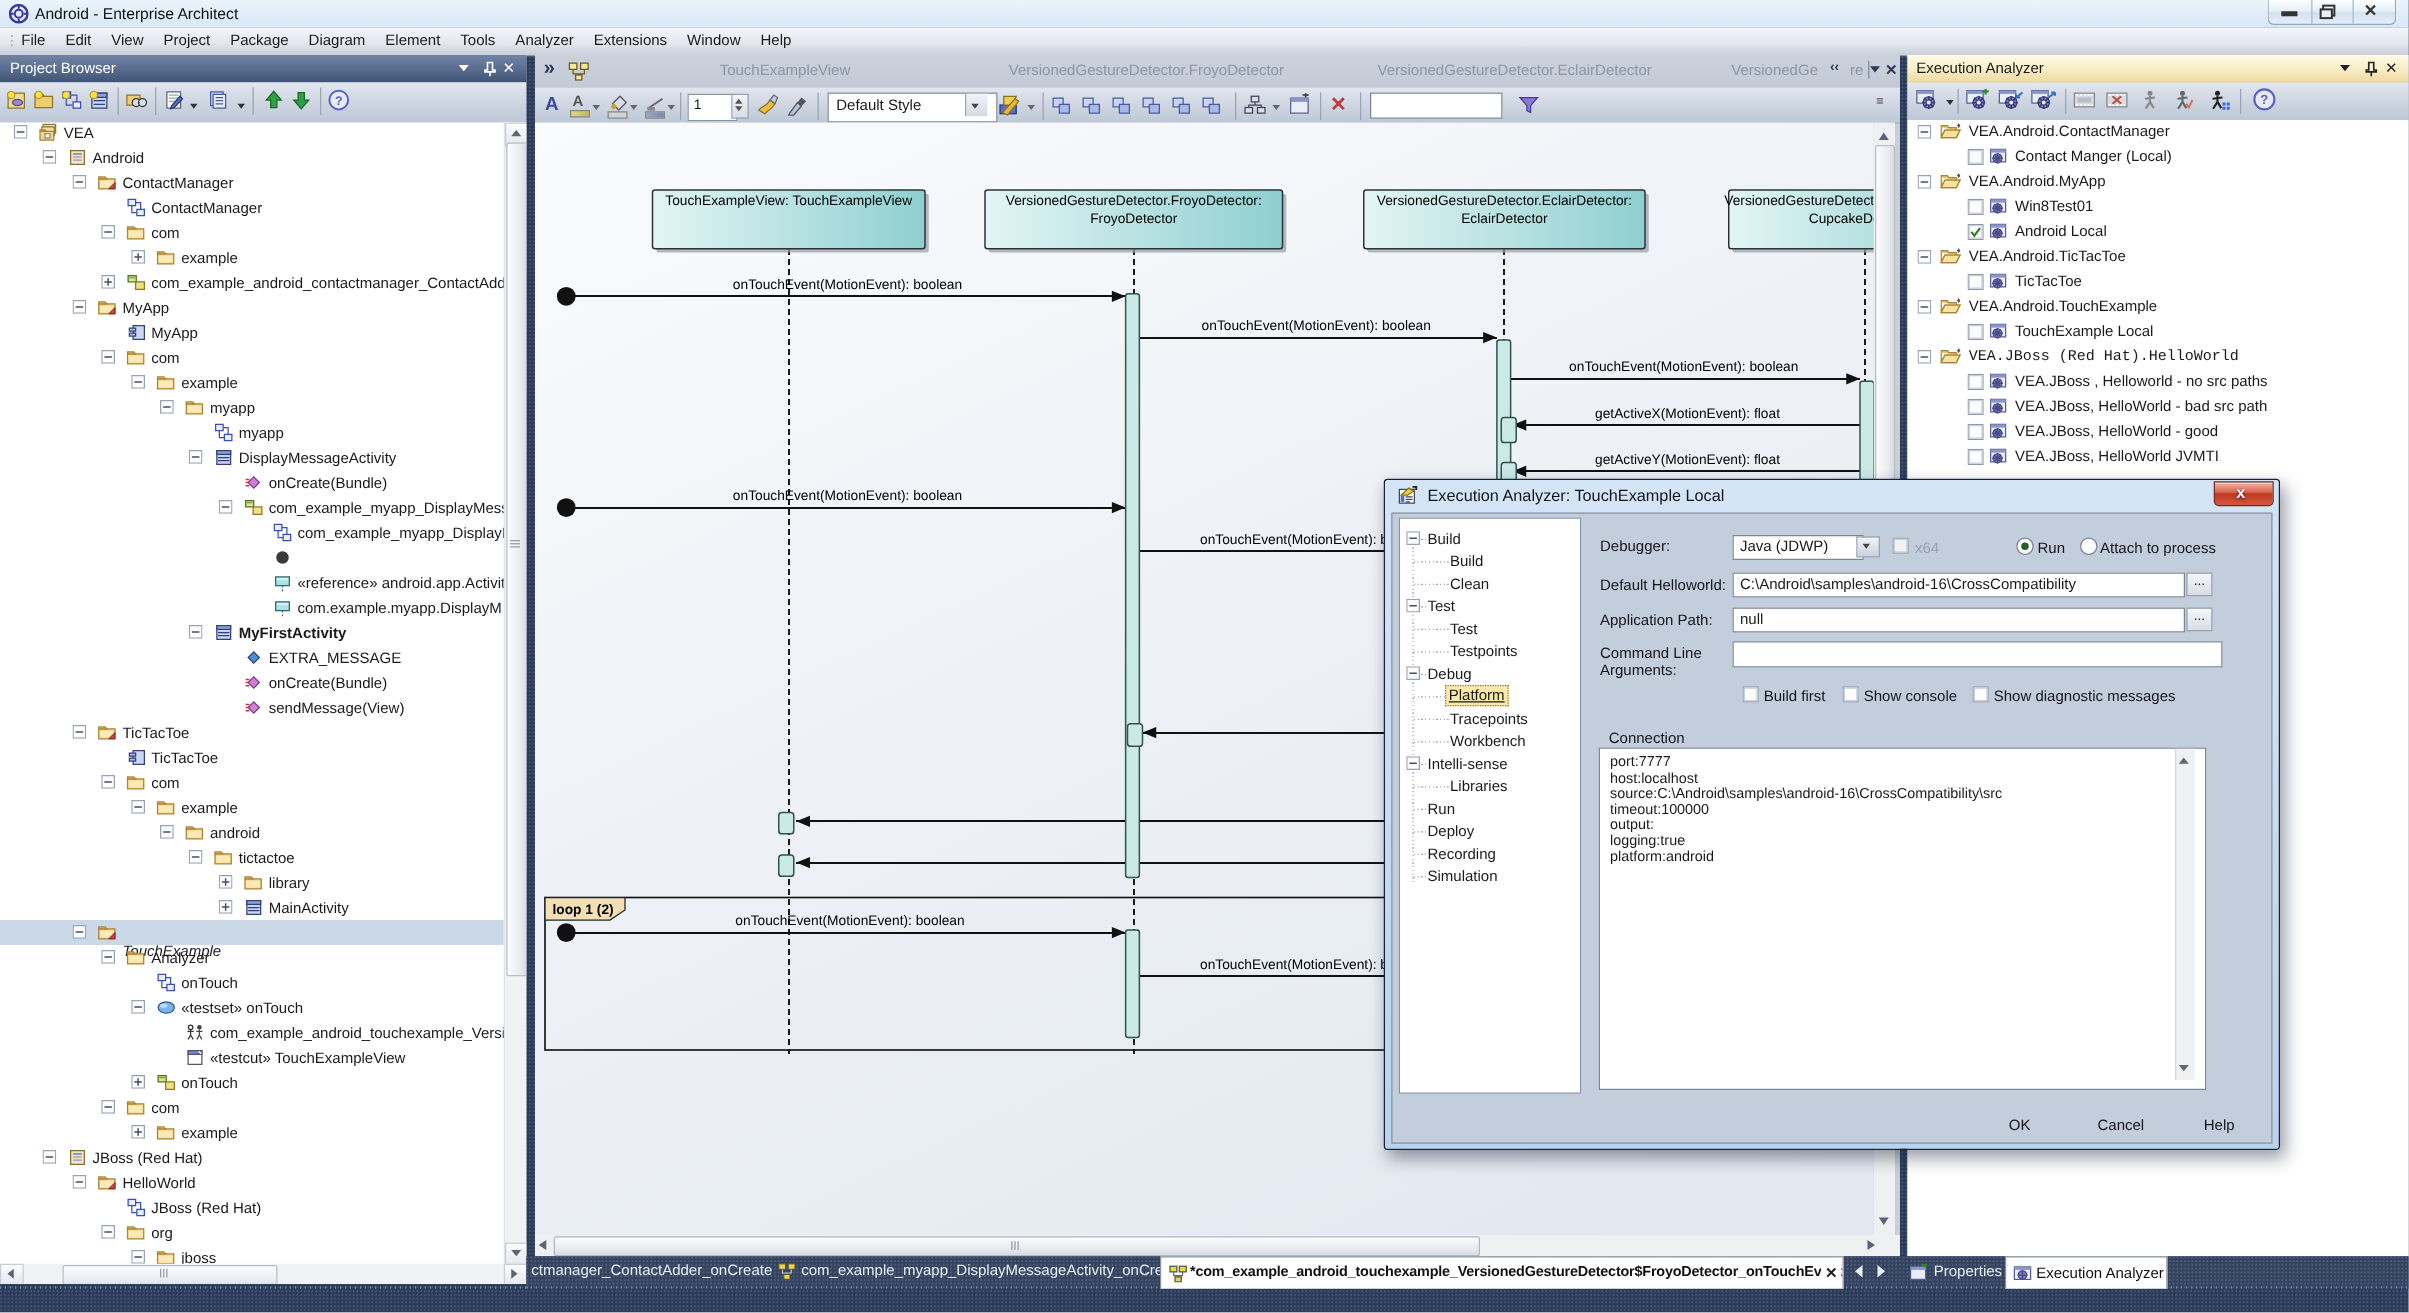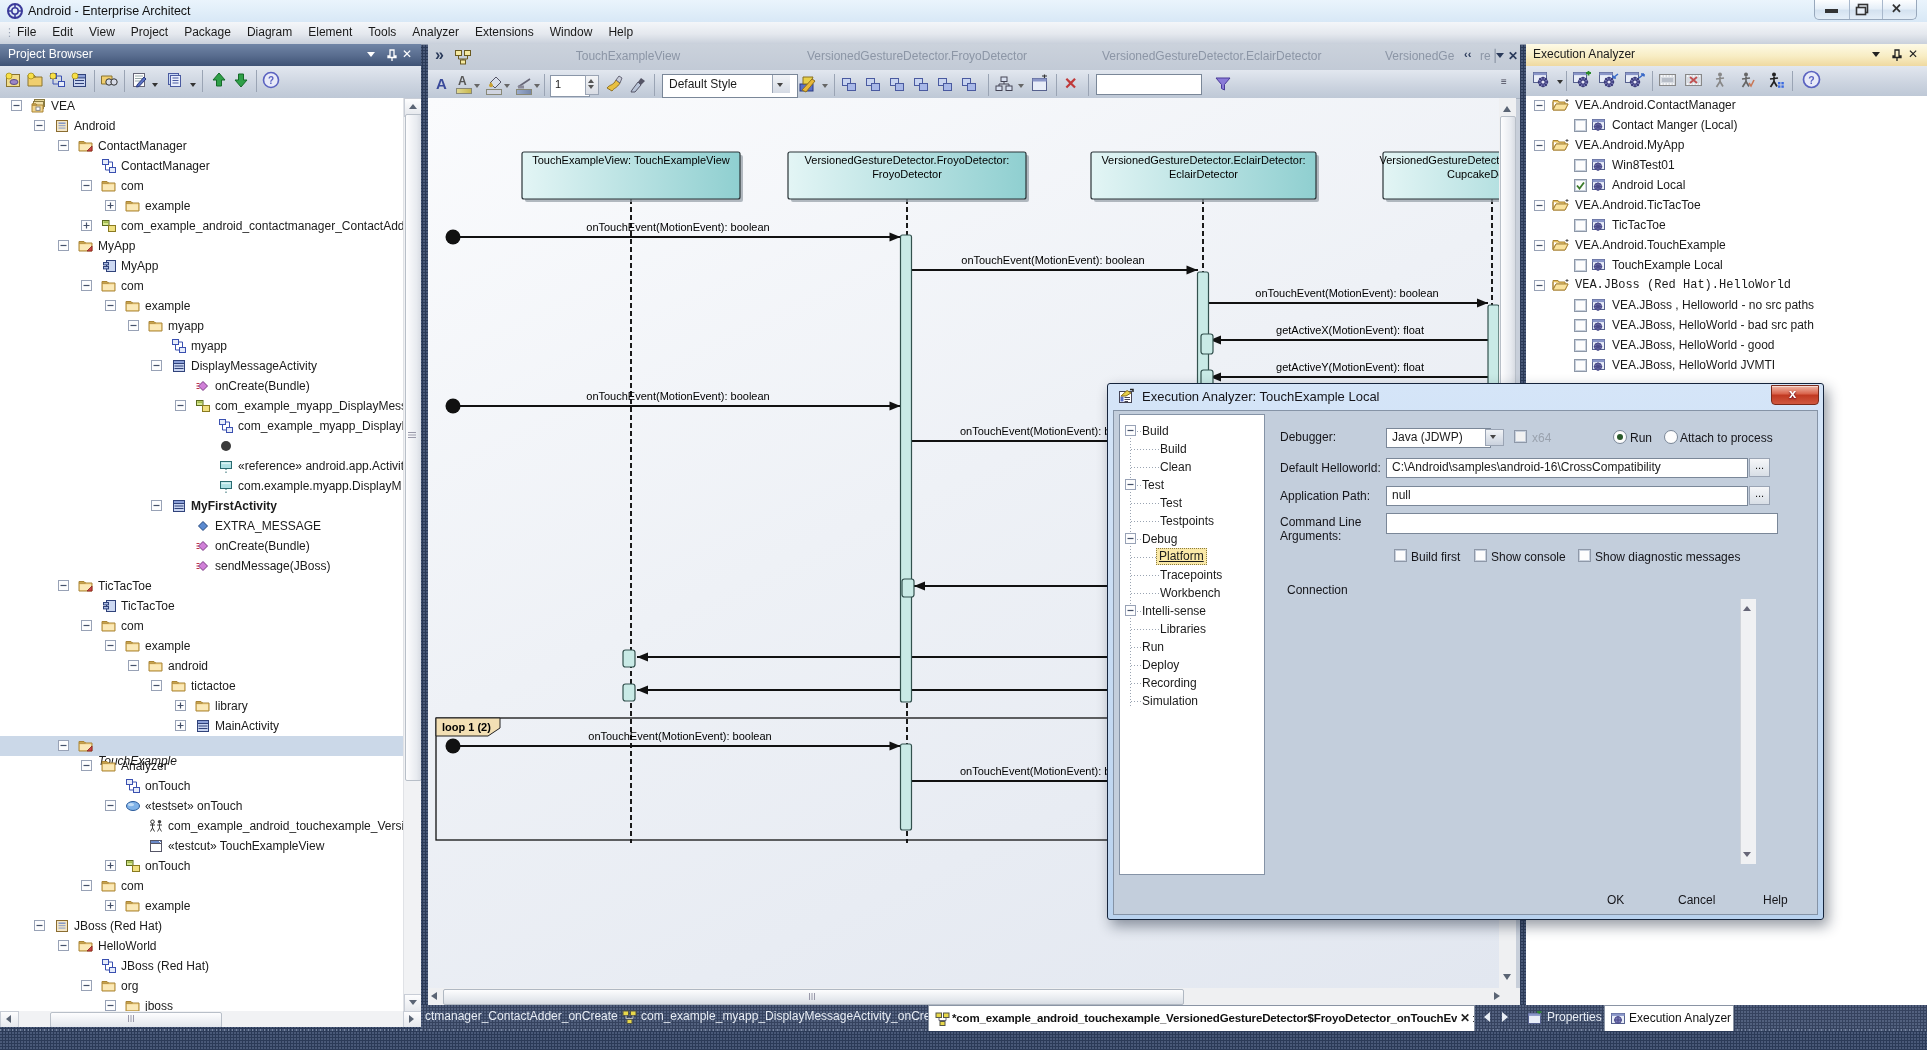--- a/index.html
+++ b/index.html
@@ -354,7 +354,7 @@
                 <path d="M8 3.5 L12.5 8 L8 12.5 L3.5 8 Z" fill="#D080D8" stroke="#7A3A84"></path>
                 <path d="M1.5 5.5 L4.5 5.5 M1.5 8 L4 8 M1.5 10.5 L4.5 10.5" stroke="#C03848" stroke-width="1.2"></path>
               </svg></span>
-            <span style="position:absolute;left:215px;top:3px;white-space:nowrap;">sendMessage(JBoss)</span>
+            <span style="position:absolute;left:215px;top:3px;white-space:nowrap;">sendMessage(View)</span>
           </div>
           <div style="position:absolute;left:0;top:576px;width:403px;height:20px;">
             <span style="position:absolute;left:58px;top:4px;"><svg width="11" height="11" viewBox="0 0 11 11" style="">

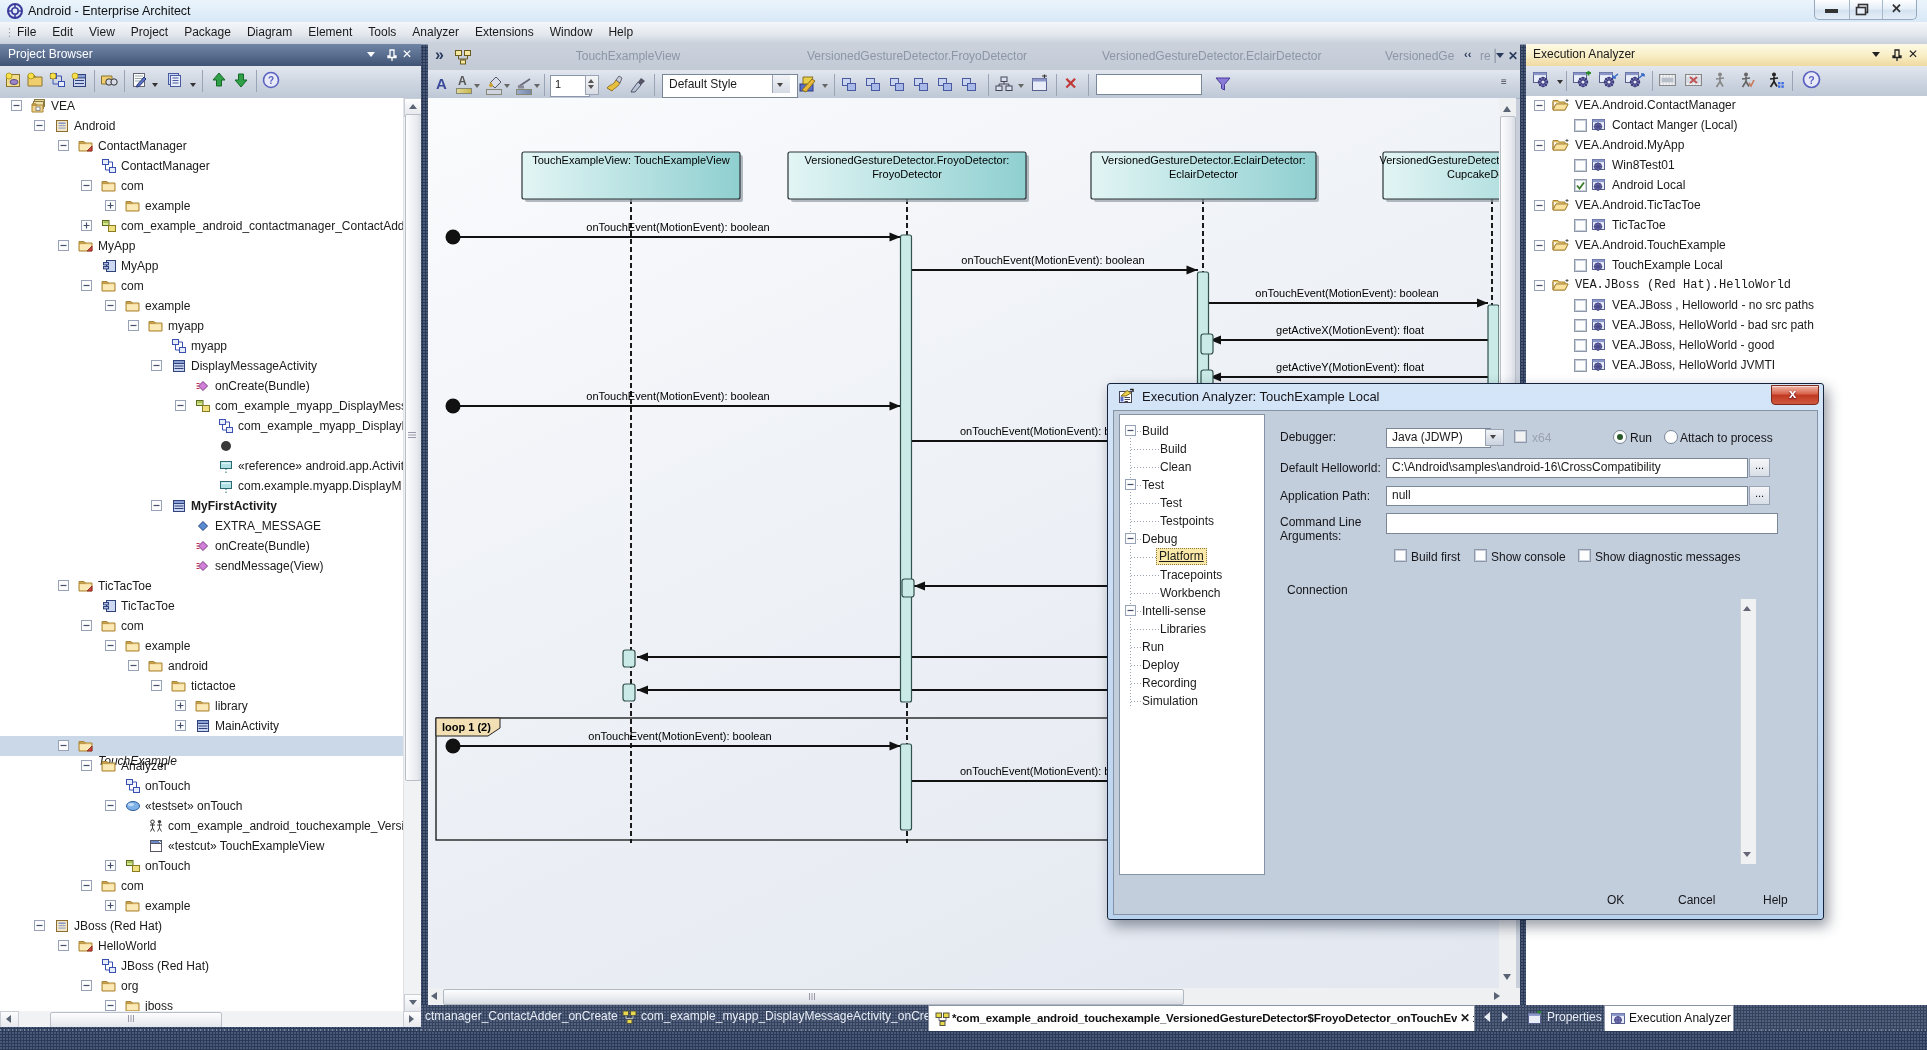--- a/index.html
+++ b/index.html
@@ -1277,6 +1277,15 @@
         </svg></span>
       <div style="position:absolute;left:487px;top:166px;font-size:12px;white-space:nowrap;color:#15151A;">Show diagnostic messages</div>
       <div style="position:absolute;left:179px;top:199px;font-size:12px;white-space:nowrap;color:#15151A;">Connection</div>
+      <div style="position:absolute;left:171px;top:214px;width:476px;height:267px;background:#FFF;border:1px solid #7A8798;font-size:11.5px;line-height:12.6px;padding:5px 0 0 8px;">
+        <div>port:7777</div>
+        <div>host:localhost</div>
+        <div>source:C:\Android\samples\android-16\CrossCompatibility\src</div>
+        <div>timeout:100000</div>
+        <div>output:</div>
+        <div>logging:true</div>
+        <div>platform:android</div>
+      </div>
       <div style="position:absolute;left:632px;top:215px;width:15px;height:265px;background:#F0F1F3;border-left:1px solid #D0D4DA;"></div>
       <div style="position:absolute;left:635px;top:222px;width:0;height:0;border-left:4px solid transparent;border-right:4px solid transparent;border-bottom:5px solid #667;"></div>
       <div style="position:absolute;left:635px;top:468px;width:0;height:0;border-left:4px solid transparent;border-right:4px solid transparent;border-top:5px solid #667;"></div>

